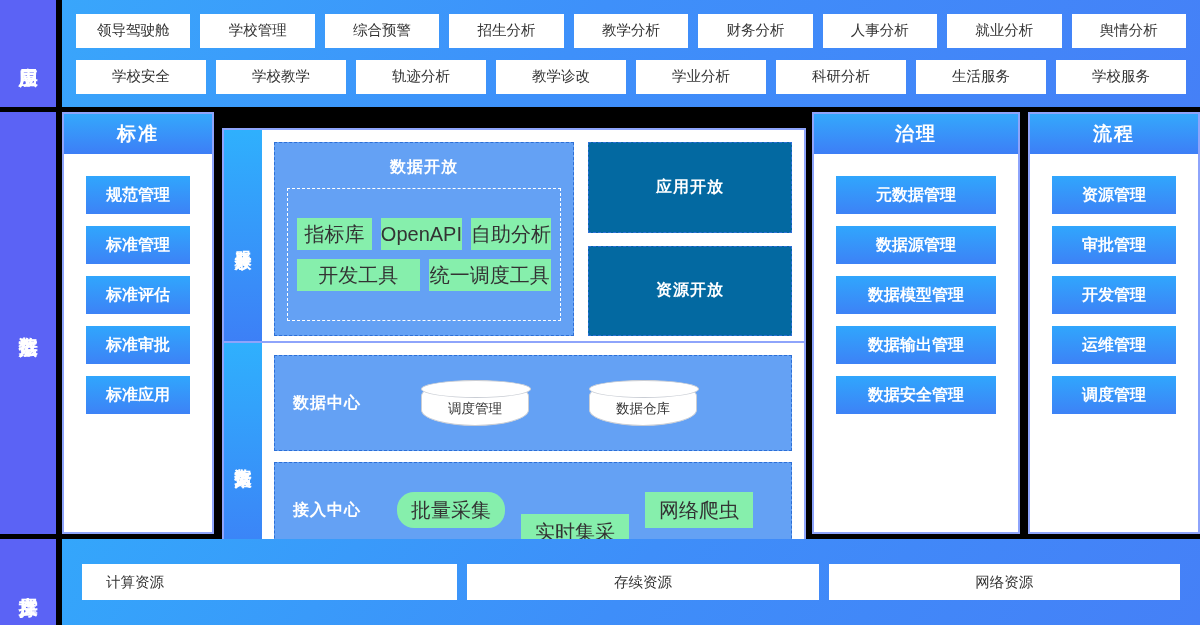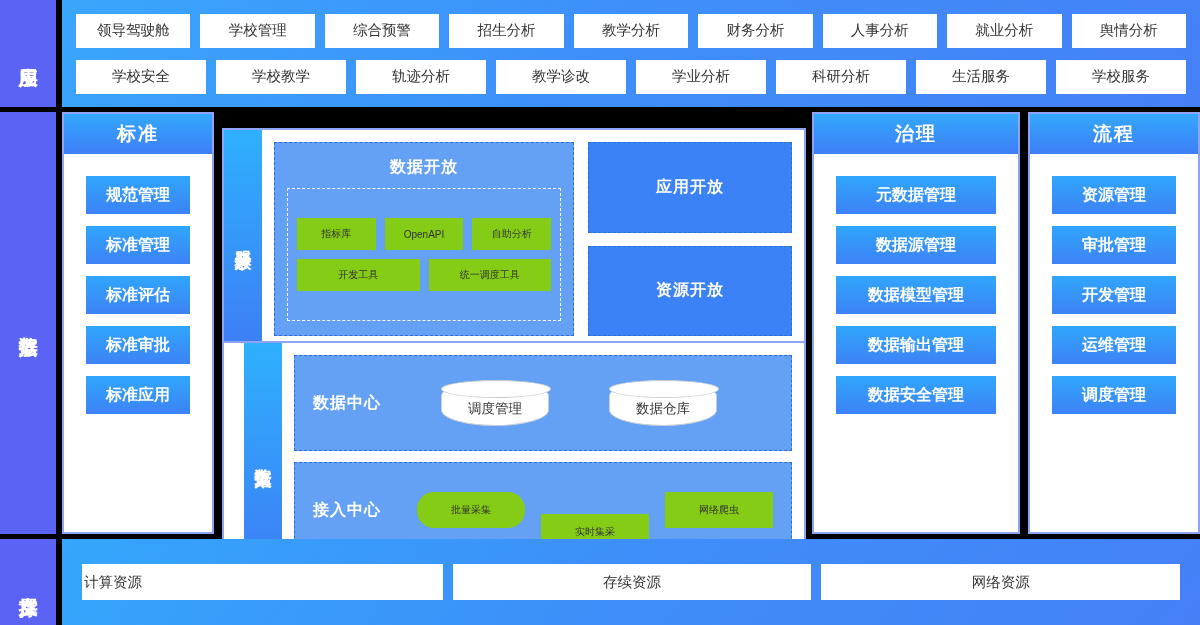--- a/index.html
+++ b/index.html
@@ -186,7 +186,7 @@
   }
   .svc-open-tile {
     flex: 1 1 0;
-    background: #3b82f6;
+    background: #0369a1;
     border: 1px dashed #2d6fd6;
     color: #ffffff;
     font-size: 16px;

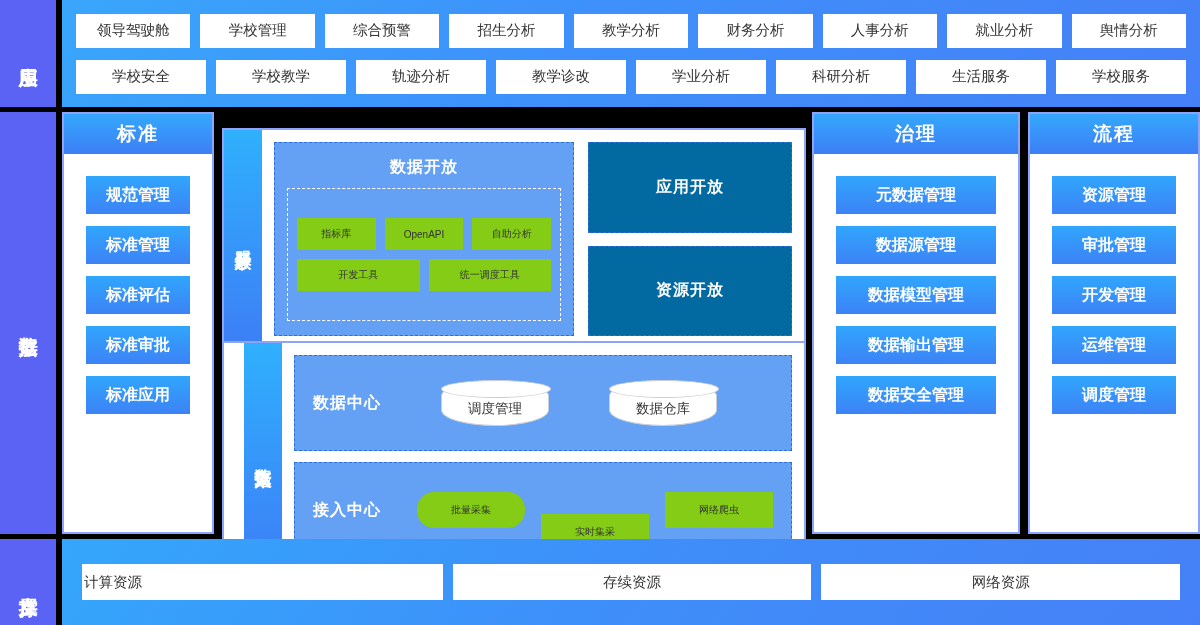--- a/index.html
+++ b/index.html
@@ -168,9 +168,9 @@
   }
   .svc-inner-row { display: flex; gap: 9px; }
   .wchip {
-    background: #84cc16;
+    background: #86efac;
     color: #333333;
-    font-size: 10px;
+    font-size: 20px;
     height: 32px;
     display: flex;
     align-items: center;

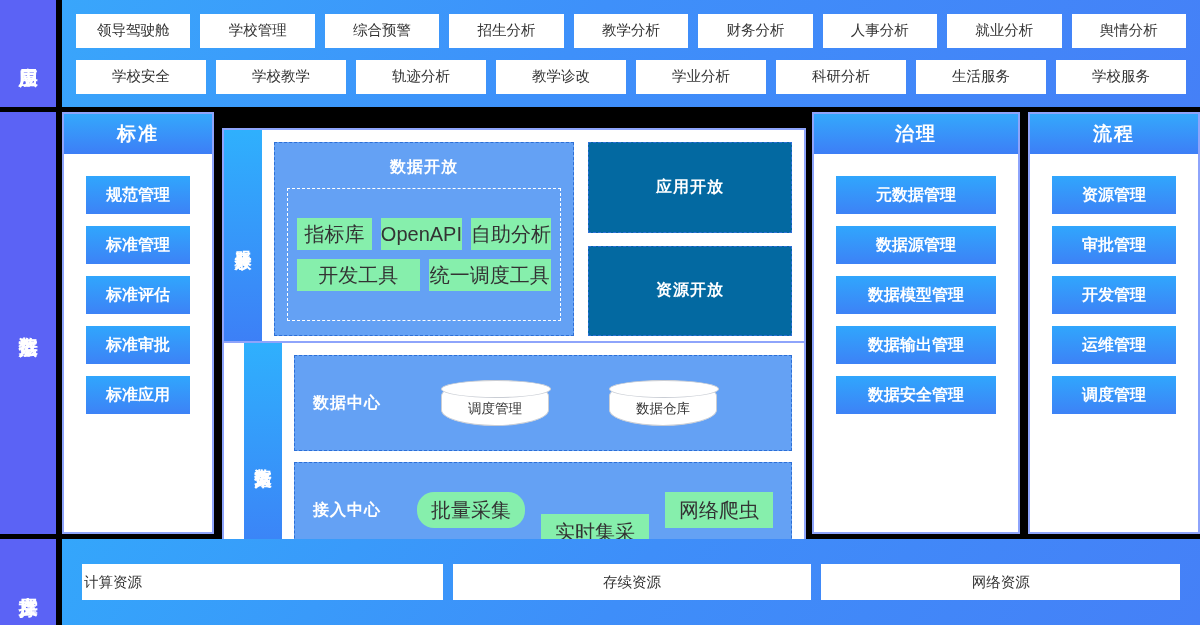--- a/index.html
+++ b/index.html
@@ -133,7 +133,7 @@
   .mid-body { flex: 1 1 auto; position: relative; padding: 12px; }
 
   #blk-service { left: 222px; top: 128px; width: 584px; height: 222px; }
-  #blk-gather  { left: 222px; top: 341px; width: 584px; height: 231px; padding-left: 20px; }
+  #blk-gather  { left: 222px; top: 341px; width: 584px; height: 231px; }
 
   
   .svc-grid {

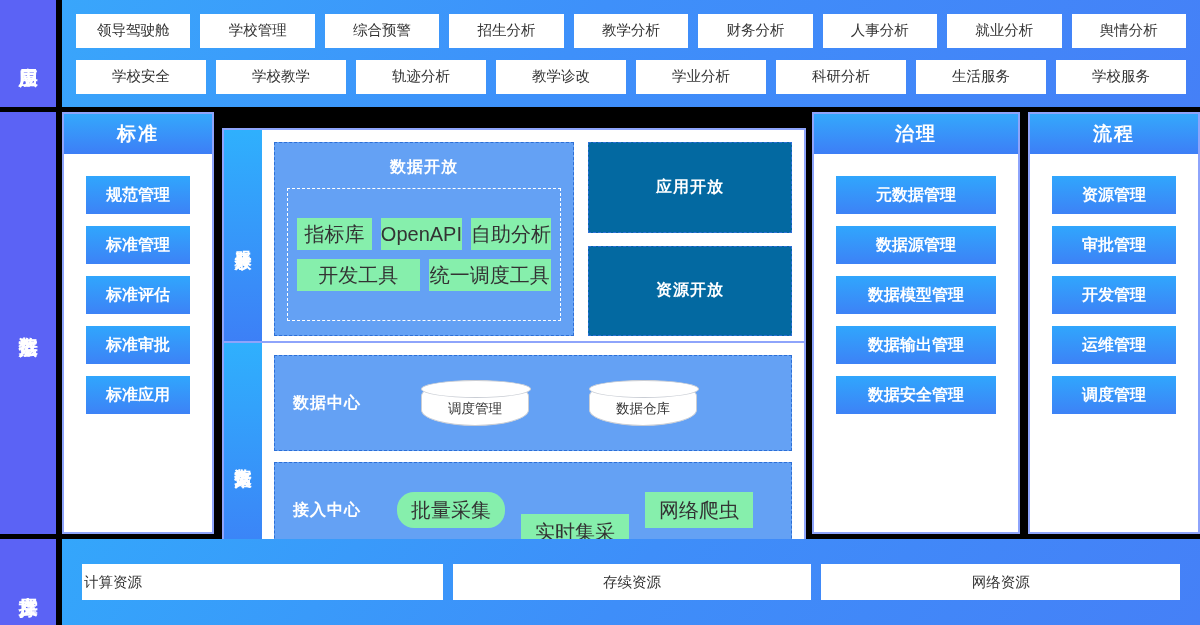--- a/index.html
+++ b/index.html
@@ -280,7 +280,7 @@
     color: #333333;
     white-space: nowrap;
   }
-  .supp-chip.left-al { justify-content: flex-start; padding-left: 2px; }
+  .supp-chip.left-al { justify-content: flex-start; padding-left: 24px; }
   .supp-chip.center-al { justify-content: center; }
 </style>
 </head>

